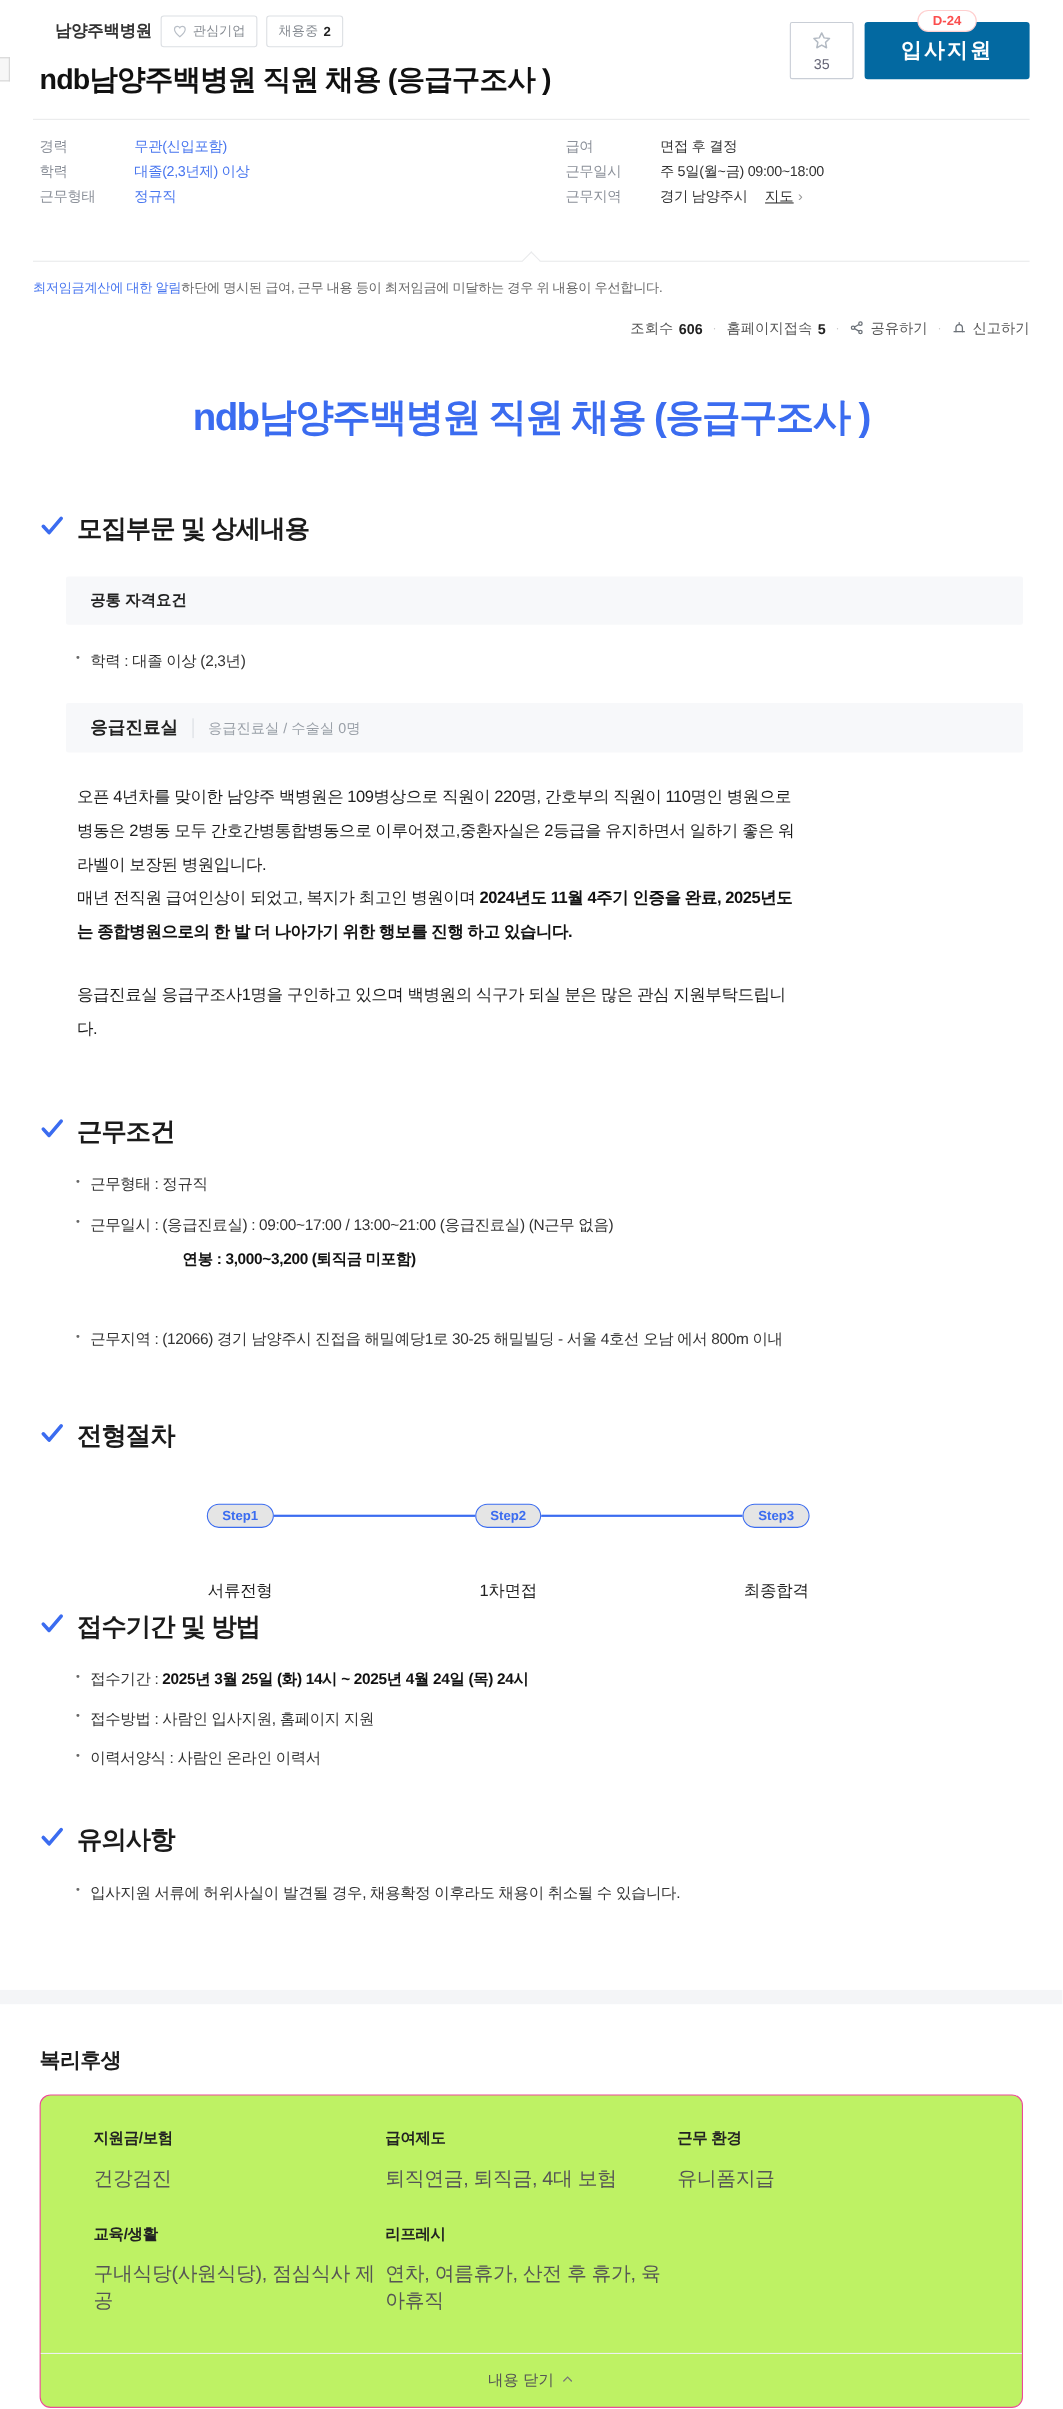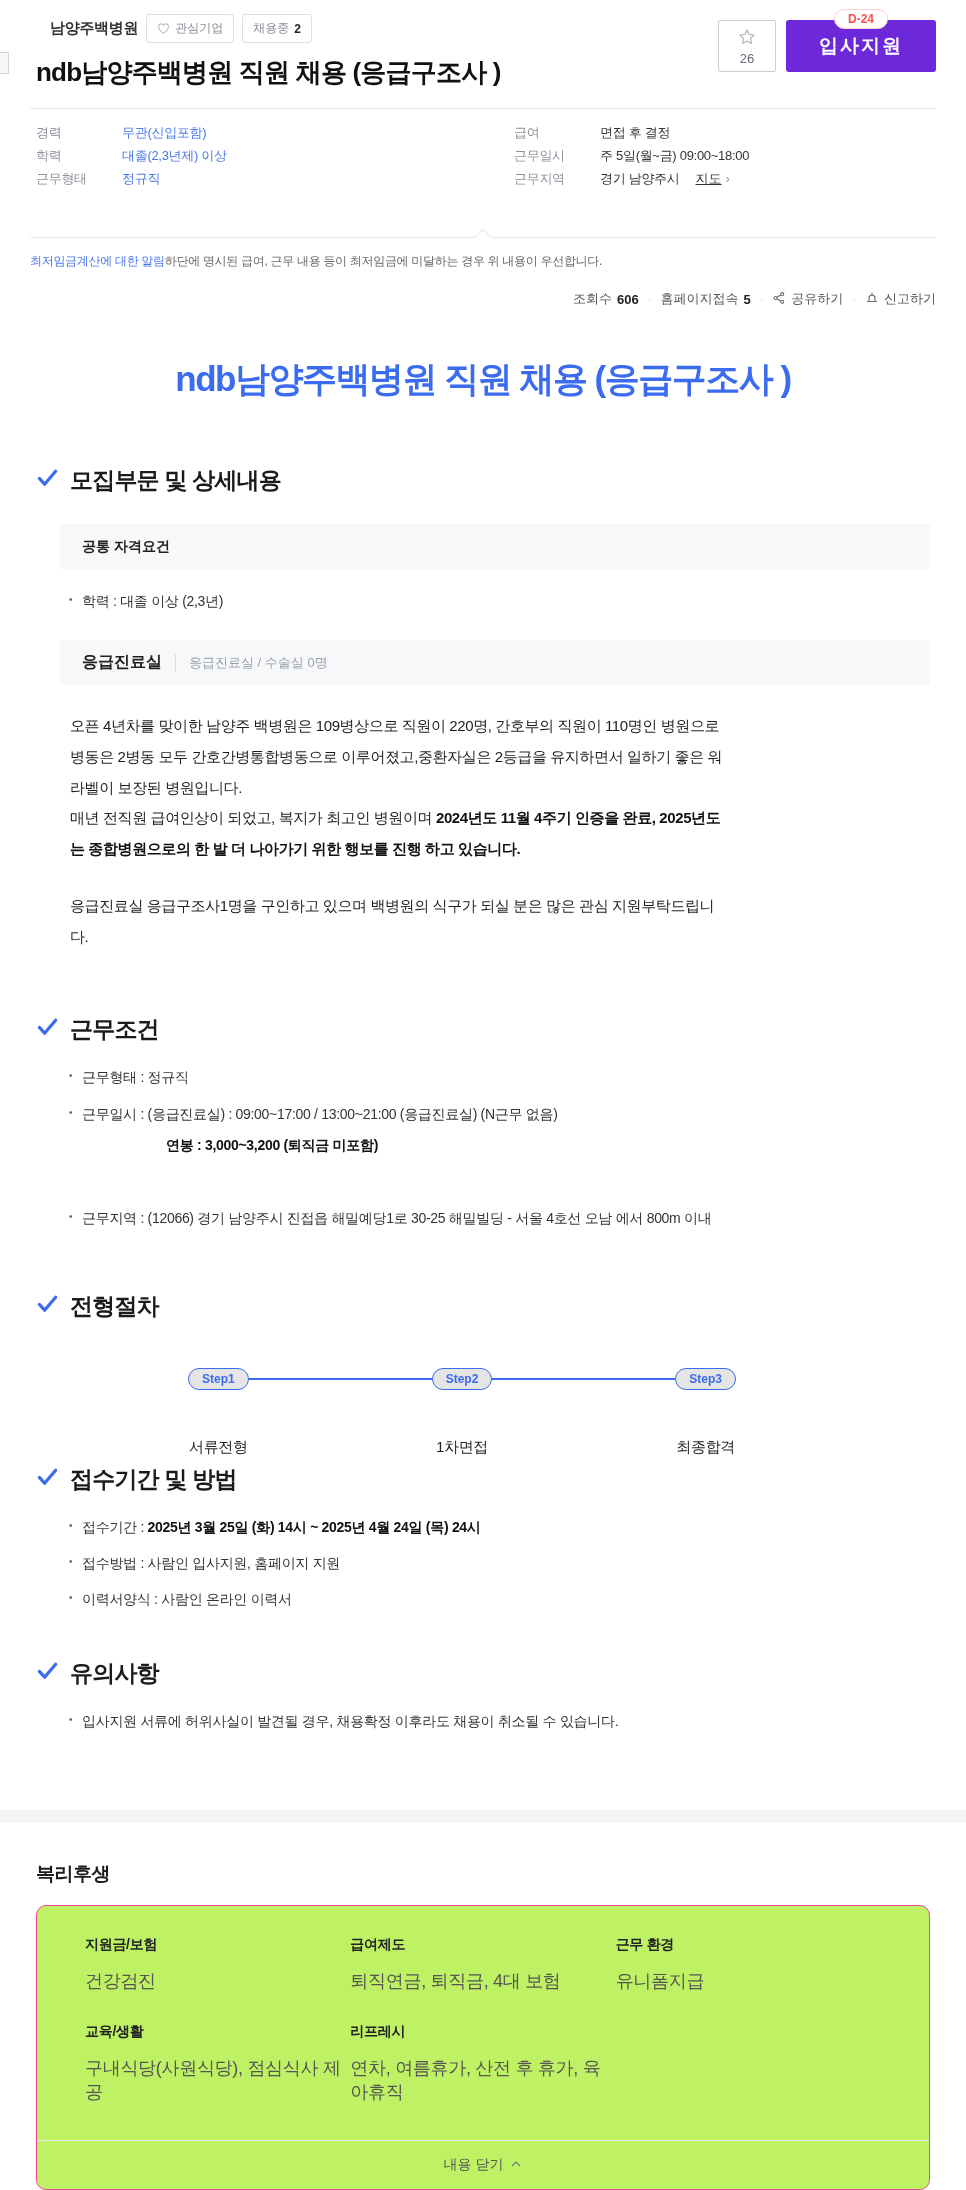--- a/index.html
+++ b/index.html
@@ -25,7 +25,7 @@
   .scrap-box { width: 58px; height: 52px; border: 1px solid #c9ced6; background: #fff; border-radius: 2px;
     display: flex; flex-direction: column; align-items: center; justify-content: center; gap: 1px;
     font-size: 13px; color: #667; cursor: pointer; }
-  .apply-btn { position: relative; width: 150px; height: 52px; background: #6d28d9; border: none; border-radius: 3px;
+  .apply-btn { position: relative; width: 150px; height: 52px; background: #0369a1; border: none; border-radius: 3px;
     color: #fff; font-size: 19px; font-weight: bold; letter-spacing: 2px; cursor: pointer;
     font-family: inherit; }
   .dday-pill { position: absolute; top: -11px; left: 50%; transform: translateX(-50%);

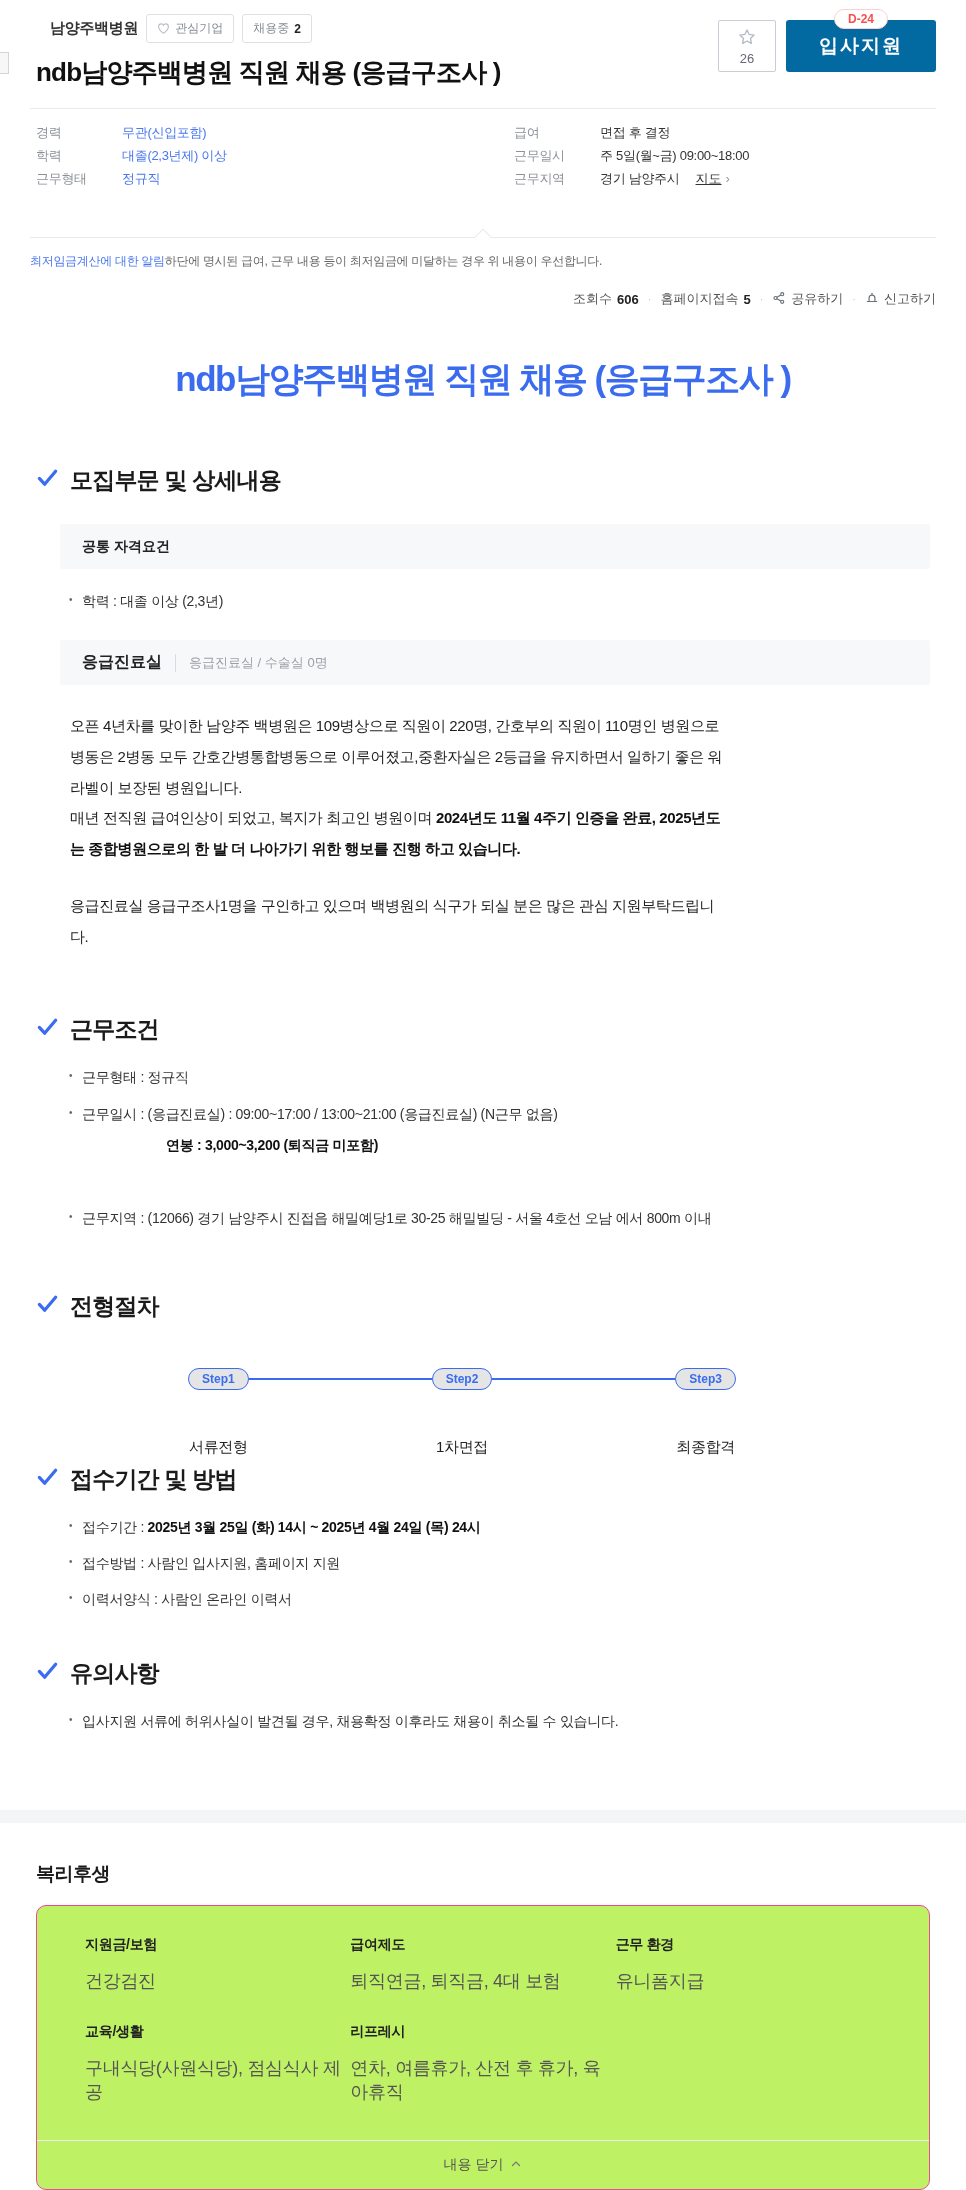--- a/index.html
+++ b/index.html
@@ -139,7 +139,7 @@
       <span><svg width="20" height="20" viewBox="0 0 24 24" fill="none" stroke="#b3bac3" stroke-width="1.6" stroke-linejoin="round">
             <path d="M12 3.5 L14.6 8.9 L20.5 9.7 L16.2 13.8 L17.3 19.7 L12 16.8 L6.7 19.7 L7.8 13.8 L3.5 9.7 L9.4 8.9 Z"></path>
           </svg></span>
-      <span>26</span>
+      <span>35</span>
     </div>
     <button class="apply-btn">
       <span class="dday-pill">D-24</span>

